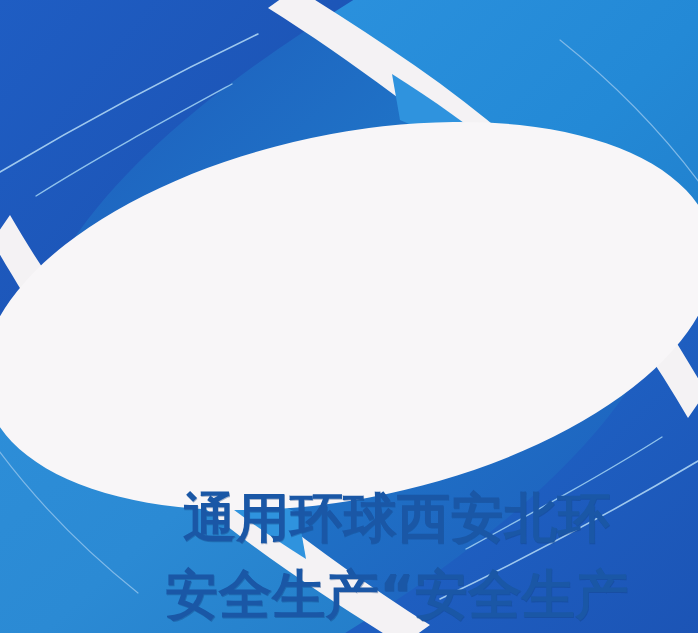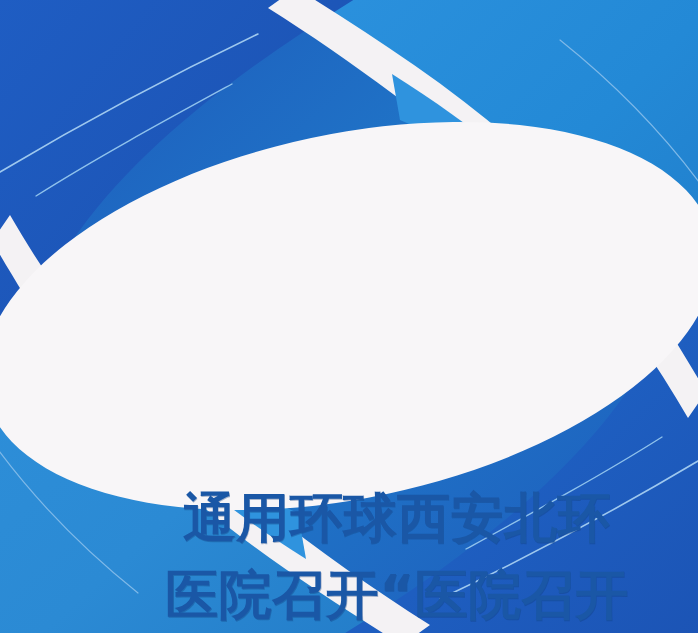--- a/index.html
+++ b/index.html
@@ -121,7 +121,7 @@
   <div class="title-wrap">
     <div class="title-block">
       <div class="title-line">通用环球西安北环</div>
-      <div class="title-line">医院召开“医院召开</div>
+      <div class="title-line">安全生产“安全生产</div>
     </div>
   </div>
 

